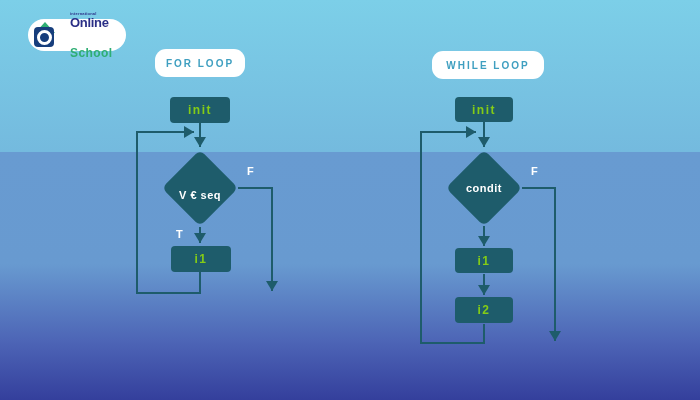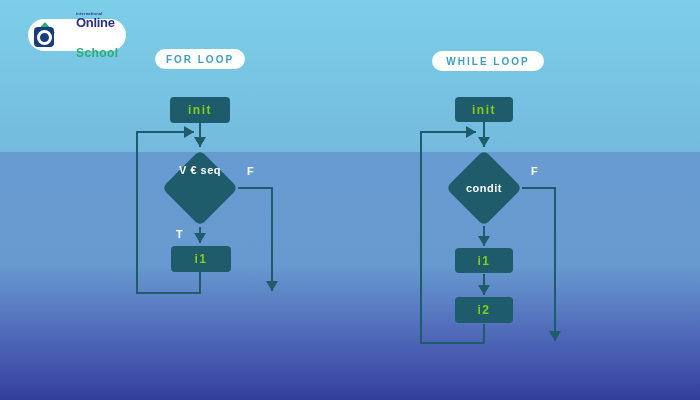--- a/index.html
+++ b/index.html
@@ -17,7 +17,7 @@
   .logo{
     position:absolute;left:28px;top:19px;width:98px;height:32px;
     background:#ffffff;border-radius:16px;
-    display:flex;align-items:center;gap:18px;padding:0 6px;box-sizing:border-box;
+    display:flex;align-items:center;gap:12px;padding:0 6px;box-sizing:border-box;
   }
   .logo-icon{position:relative;width:24px;height:26px;flex:0 0 auto;}
   .logo-tri{

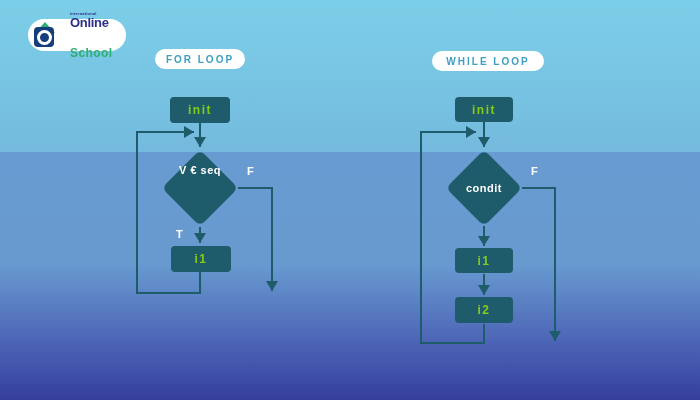--- a/index.html
+++ b/index.html
@@ -38,7 +38,7 @@
 
   
   .pill{
-    position:absolute;height:20px;background:#ffffff;border-radius:11px;
+    position:absolute;height:28px;background:#ffffff;border-radius:11px;
     display:flex;align-items:center;justify-content:center;
     font-size:10px;font-weight:bold;letter-spacing:2px;color:#3f9fc0;
   }

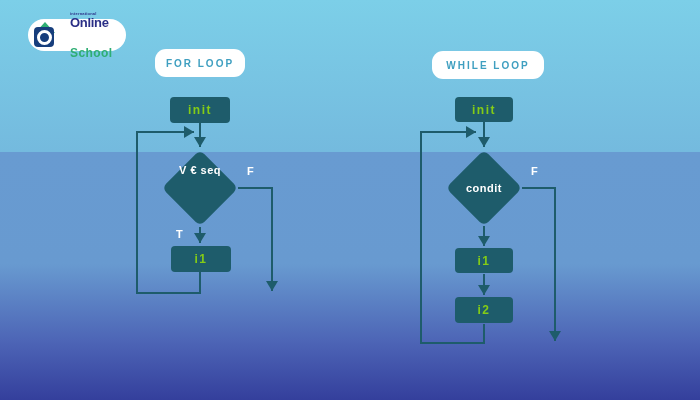--- a/index.html
+++ b/index.html
@@ -108,7 +108,7 @@
   <div class="node" style="left:170px;top:97px;">init</div>
 
   <div class="diamond" style="left:173px;top:161px;"></div>
-  <div class="diamond-label" style="left:160px;top:161px;">V € seq</div>
+  <div class="diamond-label" style="left:160px;top:186px;">V € seq</div>
 
   <div class="branch-label" style="left:176px;top:228px;">T</div>
   <div class="branch-label" style="left:247px;top:165px;">F</div>

